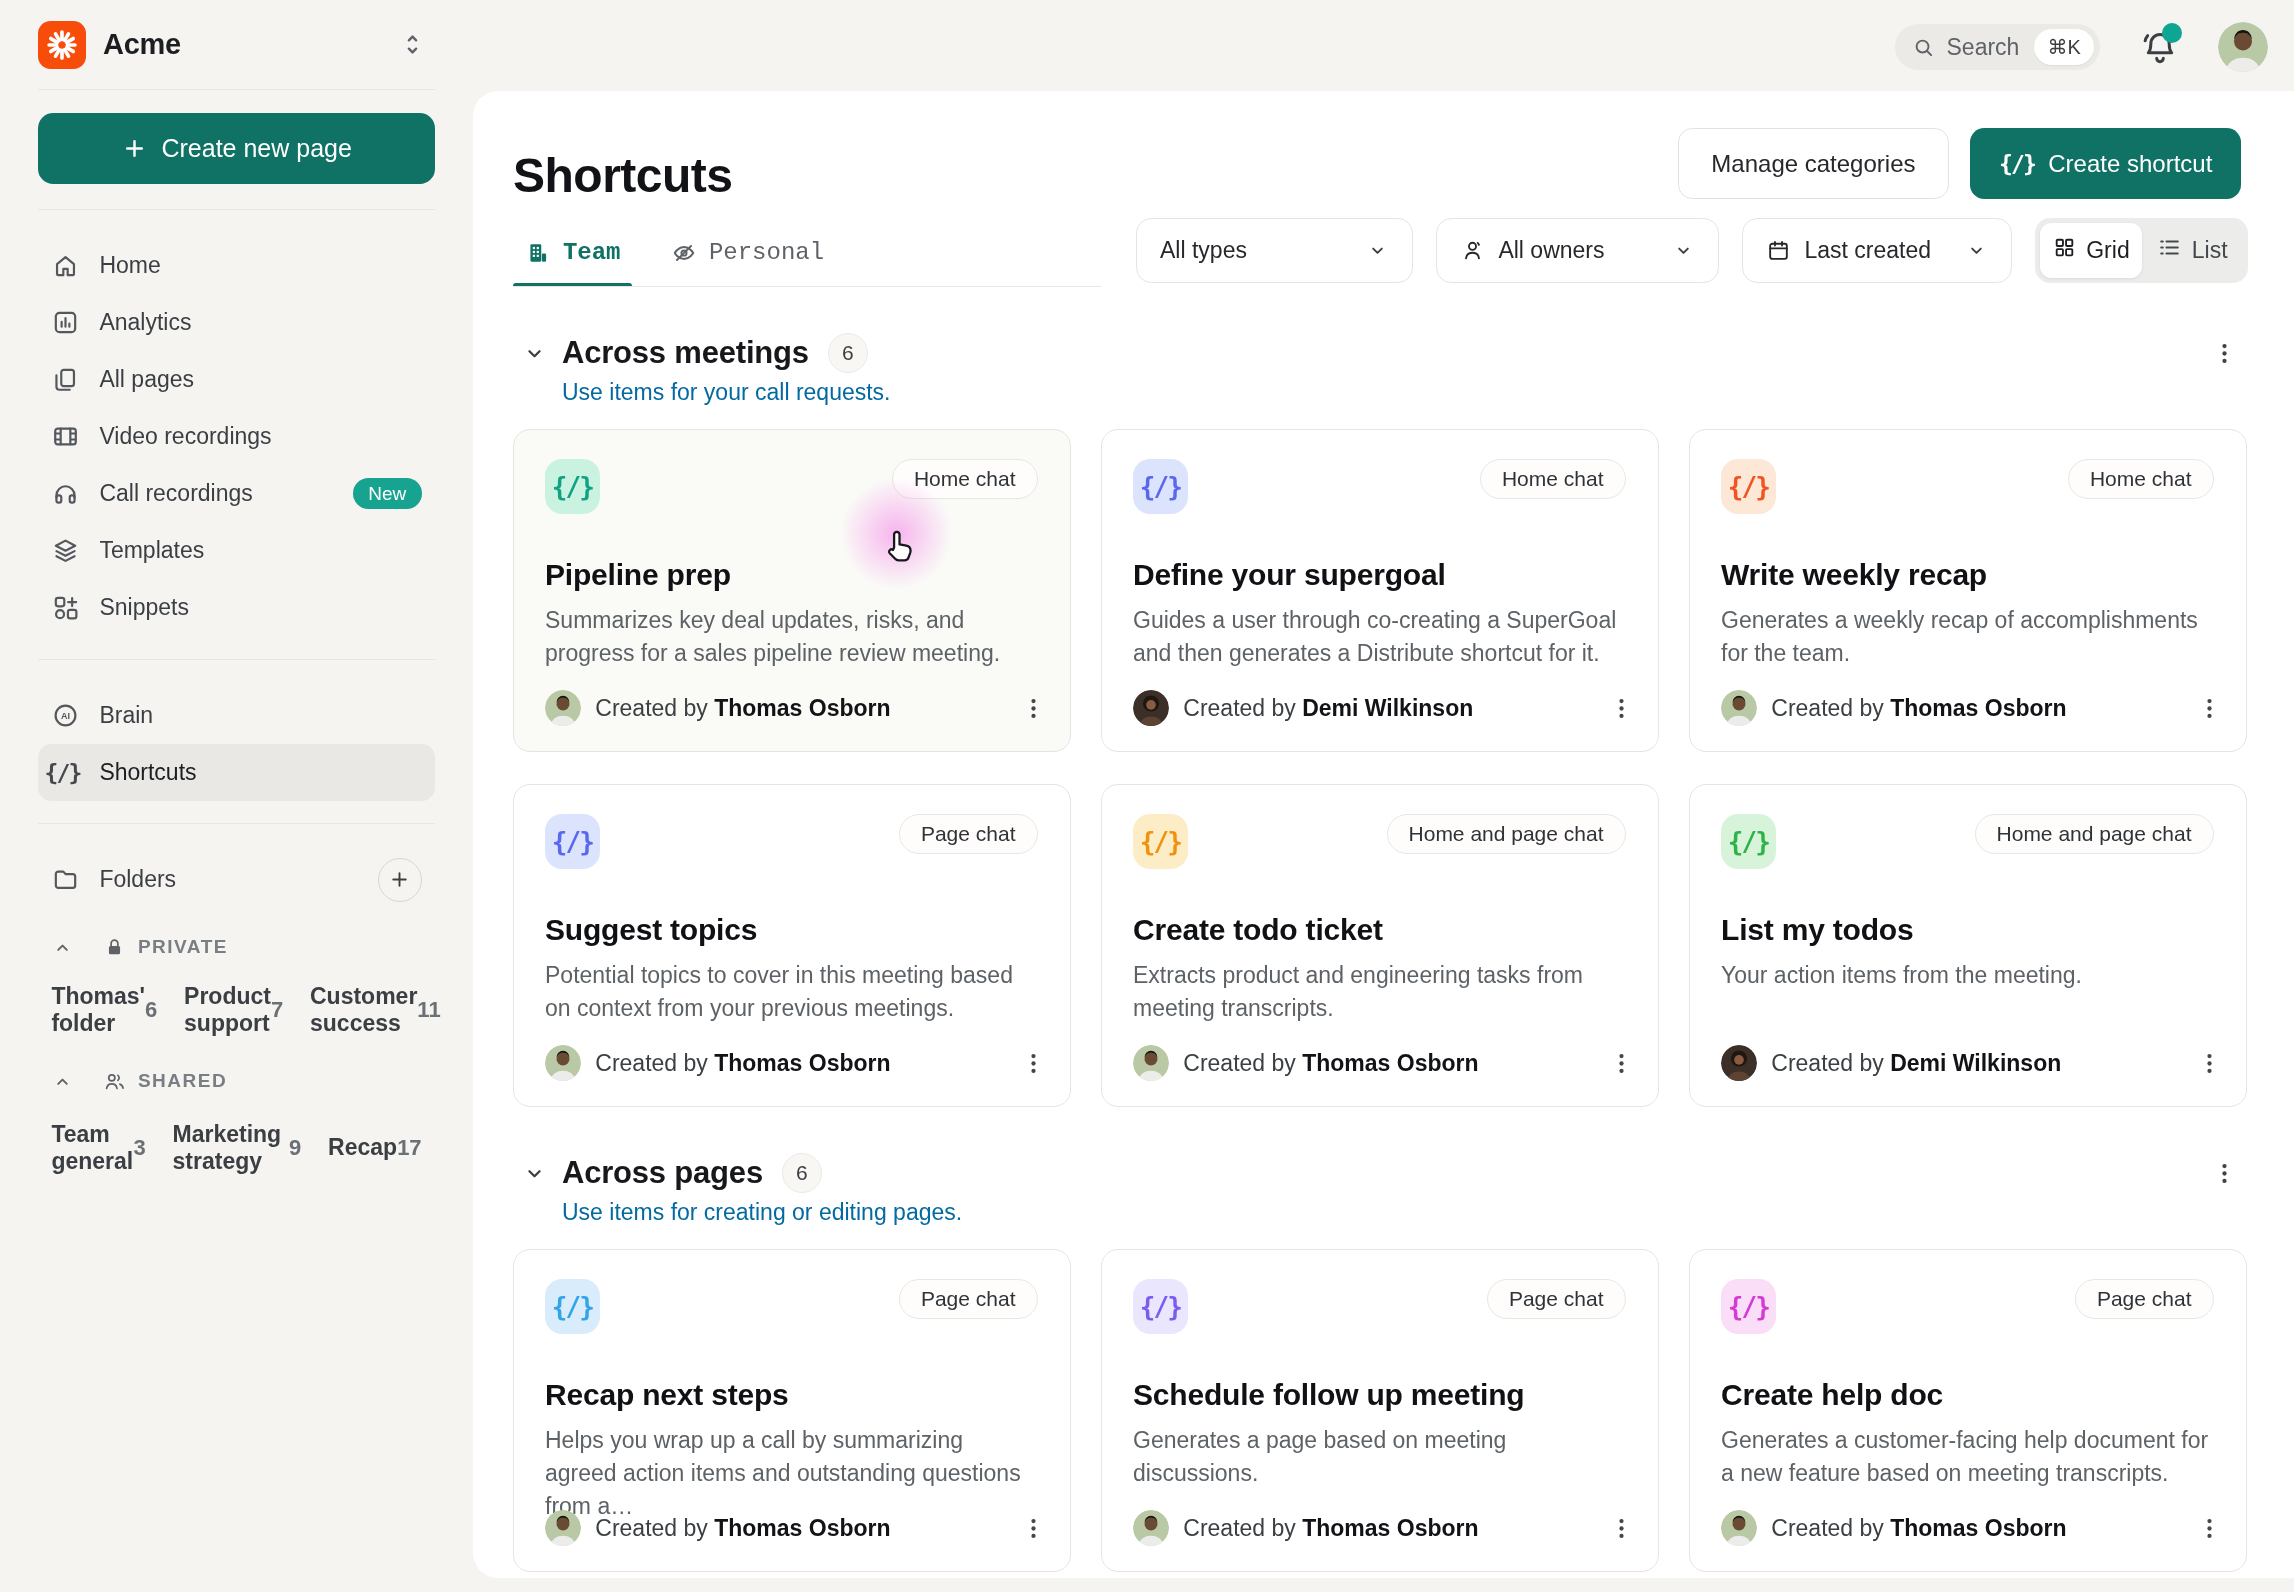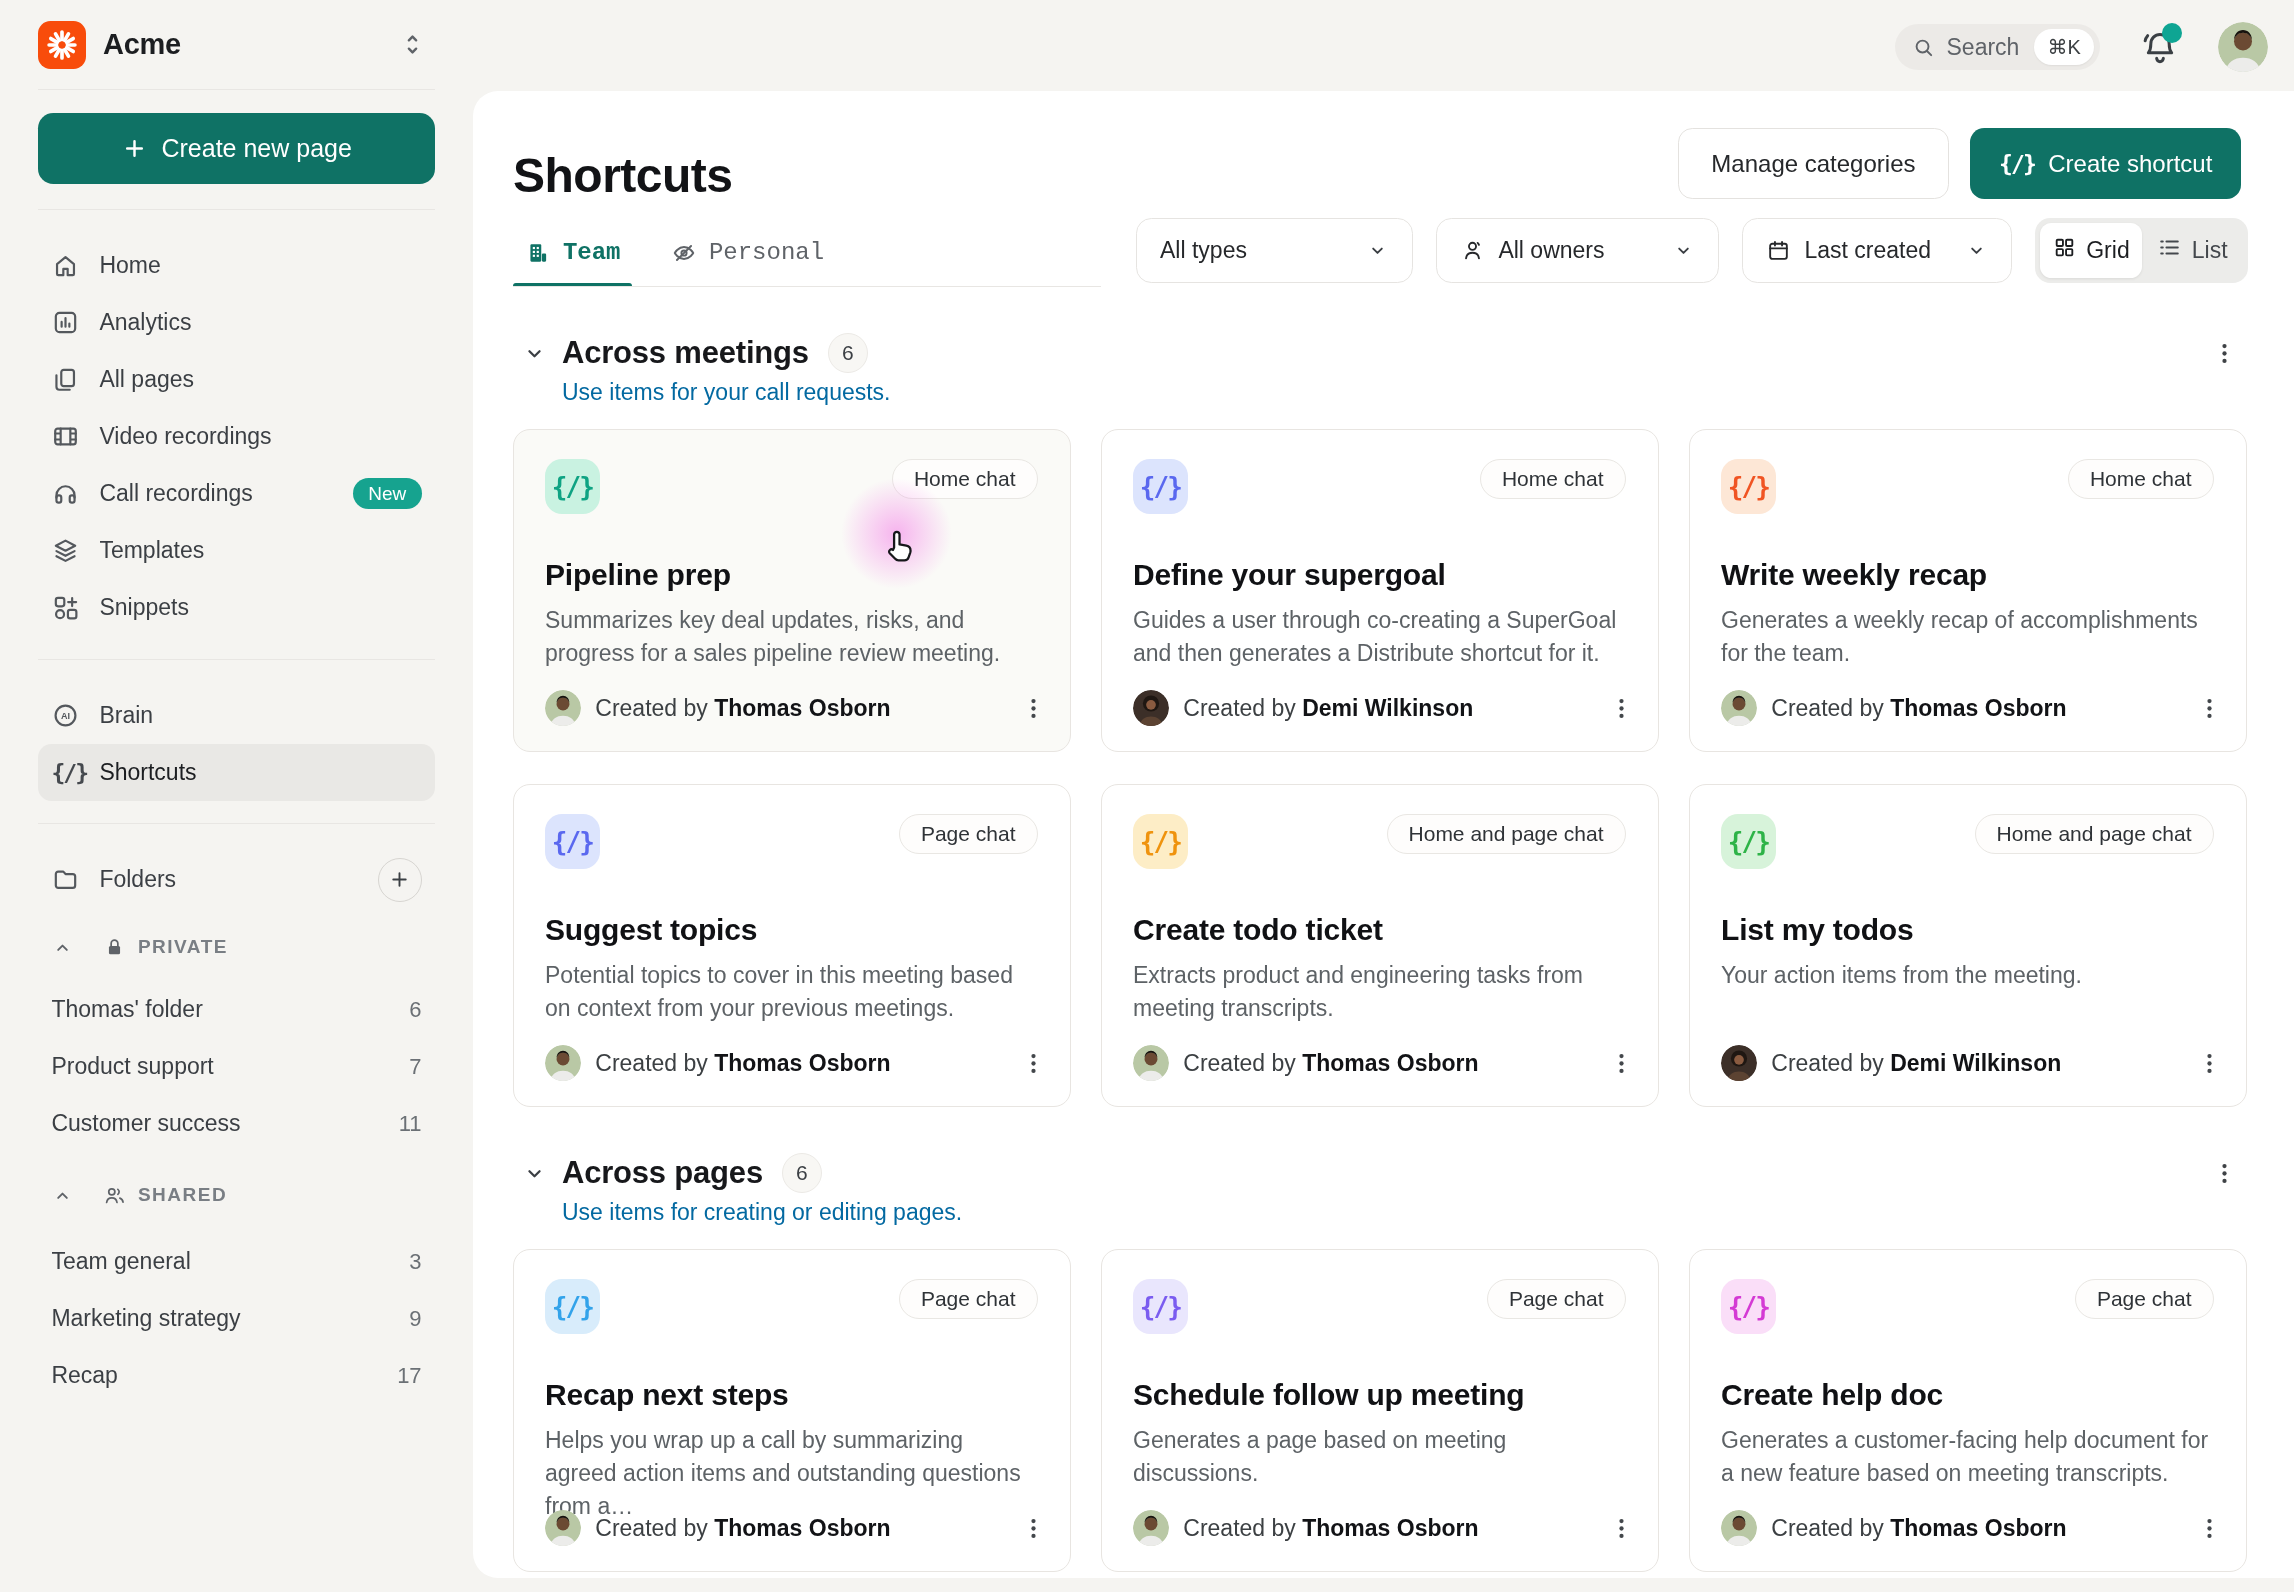--- a/index.html
+++ b/index.html
@@ -26,7 +26,7 @@
   .nav2 { margin-top:27px; }
   .nav-item { height:57px; display:flex; align-items:center; border-radius:13.4px; padding:0 13.4px; cursor:pointer; }
   .nav-item.active { background:#e9e8e5; }
-  .nicon { width:29px; height:29px; color:#54585d; display:flex; align-items:center; justify-content:flex-start; flex:0 0 auto; }
+  .nicon { width:29px; height:29px; color:#54585d; display:flex; align-items:center; justify-content:flex-end; flex:0 0 auto; }
   .nicon svg { width:29px; height:29px; }
   .nicon .braces { font-family:"DejaVu Sans Mono", monospace; font-size:23px; font-weight:700; color:#45494e; letter-spacing:-1.9px; }
   .nlabel { margin-left:19px; font-size:23px; color:#3b3f44; }

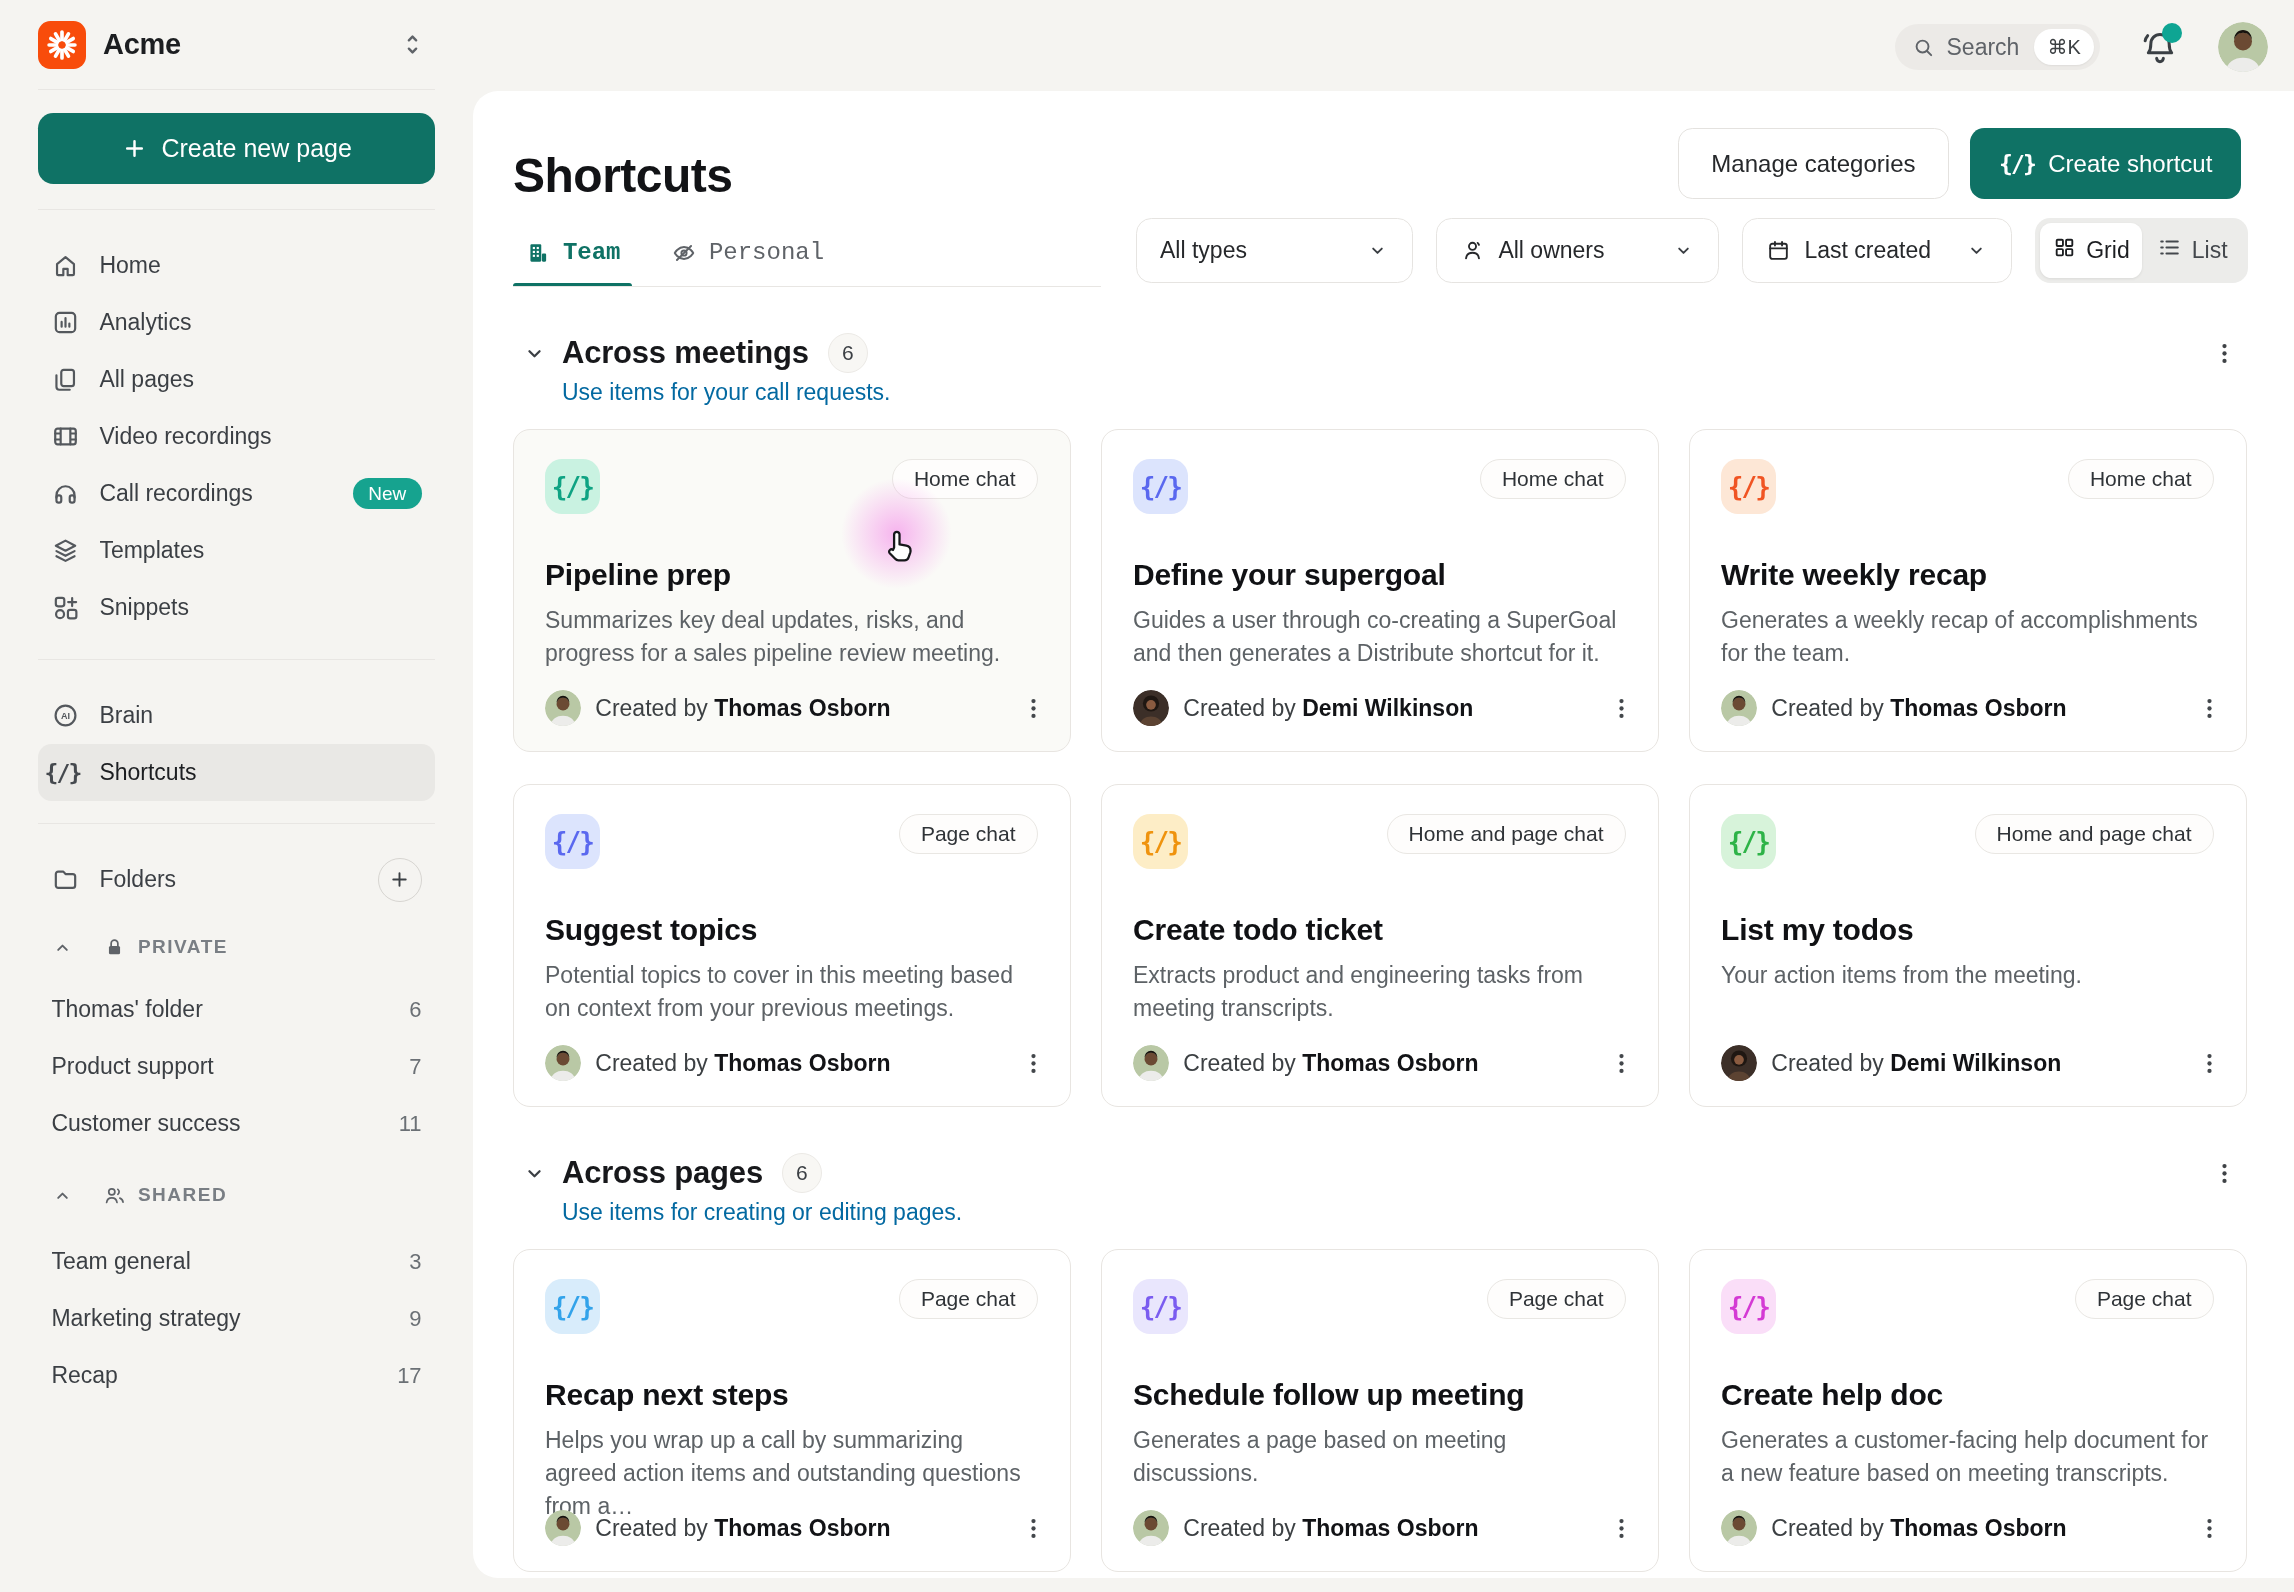--- a/index.html
+++ b/index.html
@@ -49,7 +49,7 @@
   .grp-icon { width:23px; height:23px; color:#5f6368; margin-left:29px; }
   .grp-icon svg { width:23px; height:23px; }
   .grp-label { margin-left:11.5px; font-size:19px; font-weight:700; letter-spacing:1.5px; color:#797e84; }
-  .grp-items { display:flex; flex-direction:column; margin-top:15.3px; }
+  .grp-items { display:flex; flex-direction:row; margin-top:15.3px;font-weight:bold; }
   .grp-head.shared + .grp-items { margin-top:19px; }
   .grp-item { height:57px; display:flex; align-items:center; justify-content:space-between; padding:0 13.4px; border-radius:11.5px; cursor:pointer; }
   .glabel { font-size:23px; color:#3b3f44; }

